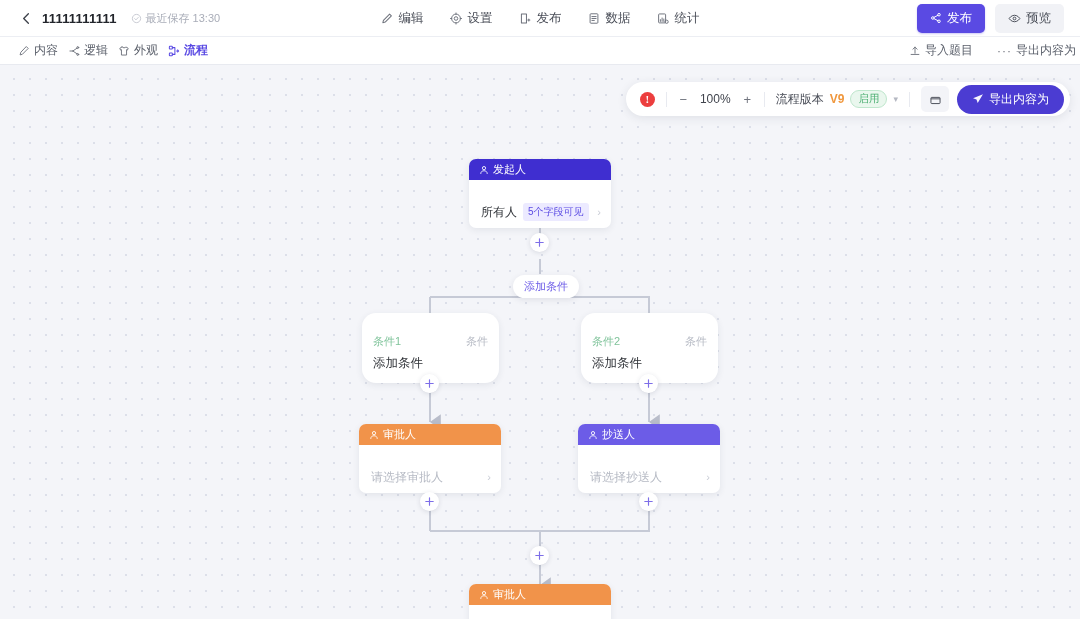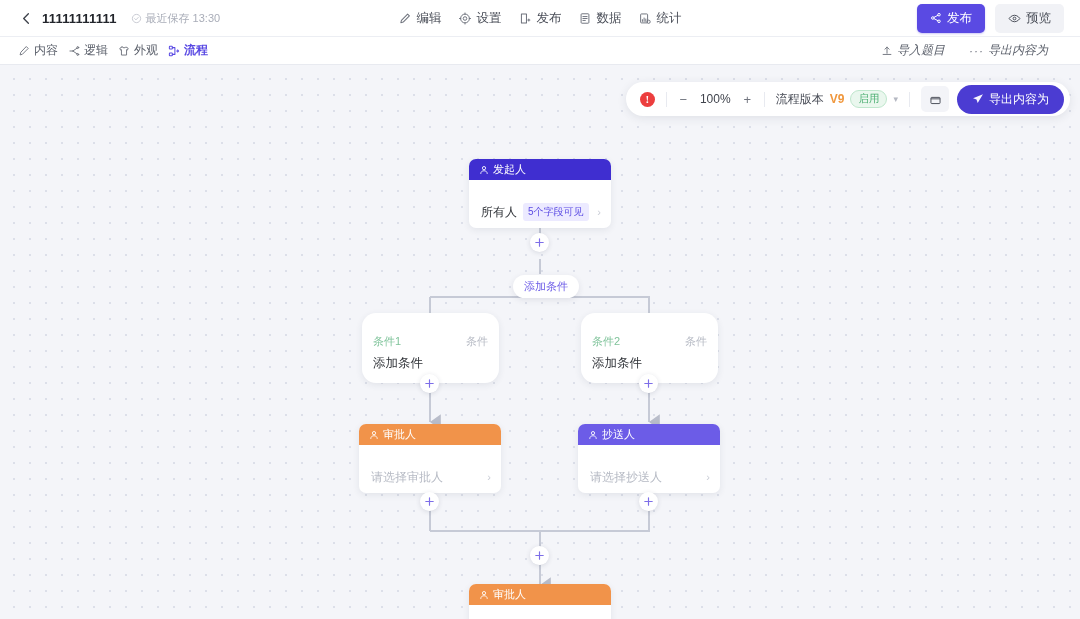--- a/index.html
+++ b/index.html
@@ -40,7 +40,7 @@
 
   .tb-center {
     position: absolute; left: 50%; transform: translateX(-50%);
-    display: flex; align-items: center; gap: 17px;
+    display: flex; align-items: center; gap: 26px;
   }
   .tb-item {
     display: flex; align-items: center; gap: 5px;

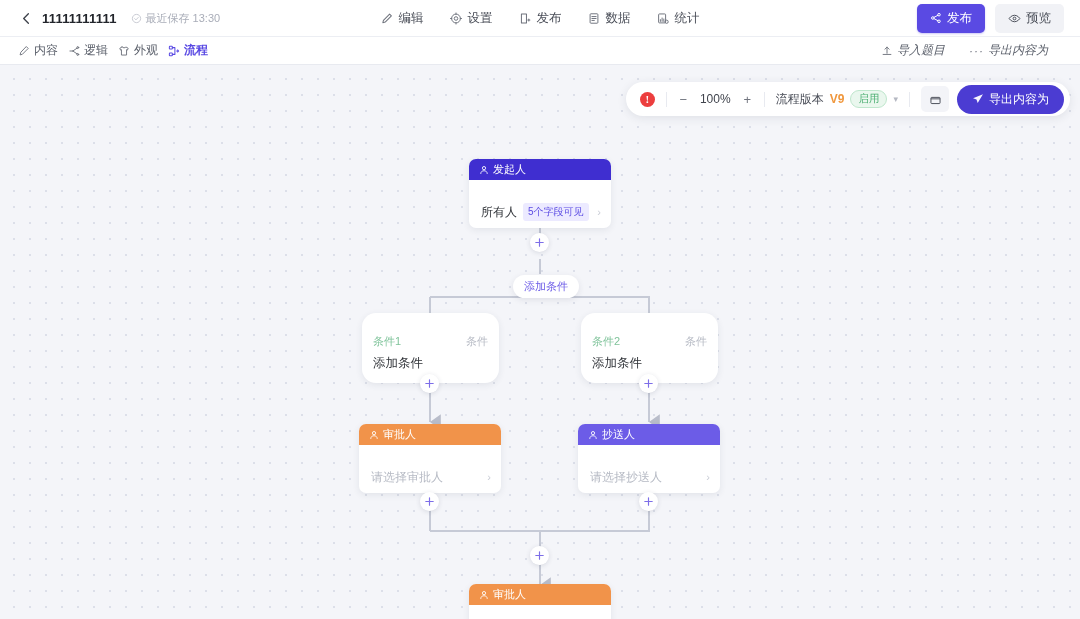--- a/index.html
+++ b/index.html
@@ -78,7 +78,7 @@
   .subtab svg { display: block; color: #6f737d; }
   .subtab.active { color: #5a4ae3; font-weight: bold; }
   .subtab.active svg { color: #5a4ae3; }
-  .subbar-right { margin-left: auto; display: flex; align-items: flex-end; gap: 24px; padding-right: 32px; font-style: italic; }
+  .subbar-right { margin-left: auto; display: flex; align-items: flex-end; gap: 24px; padding-right: 4px; }
   .subbar-right .subtab { color: #5b606b; }
 
   

